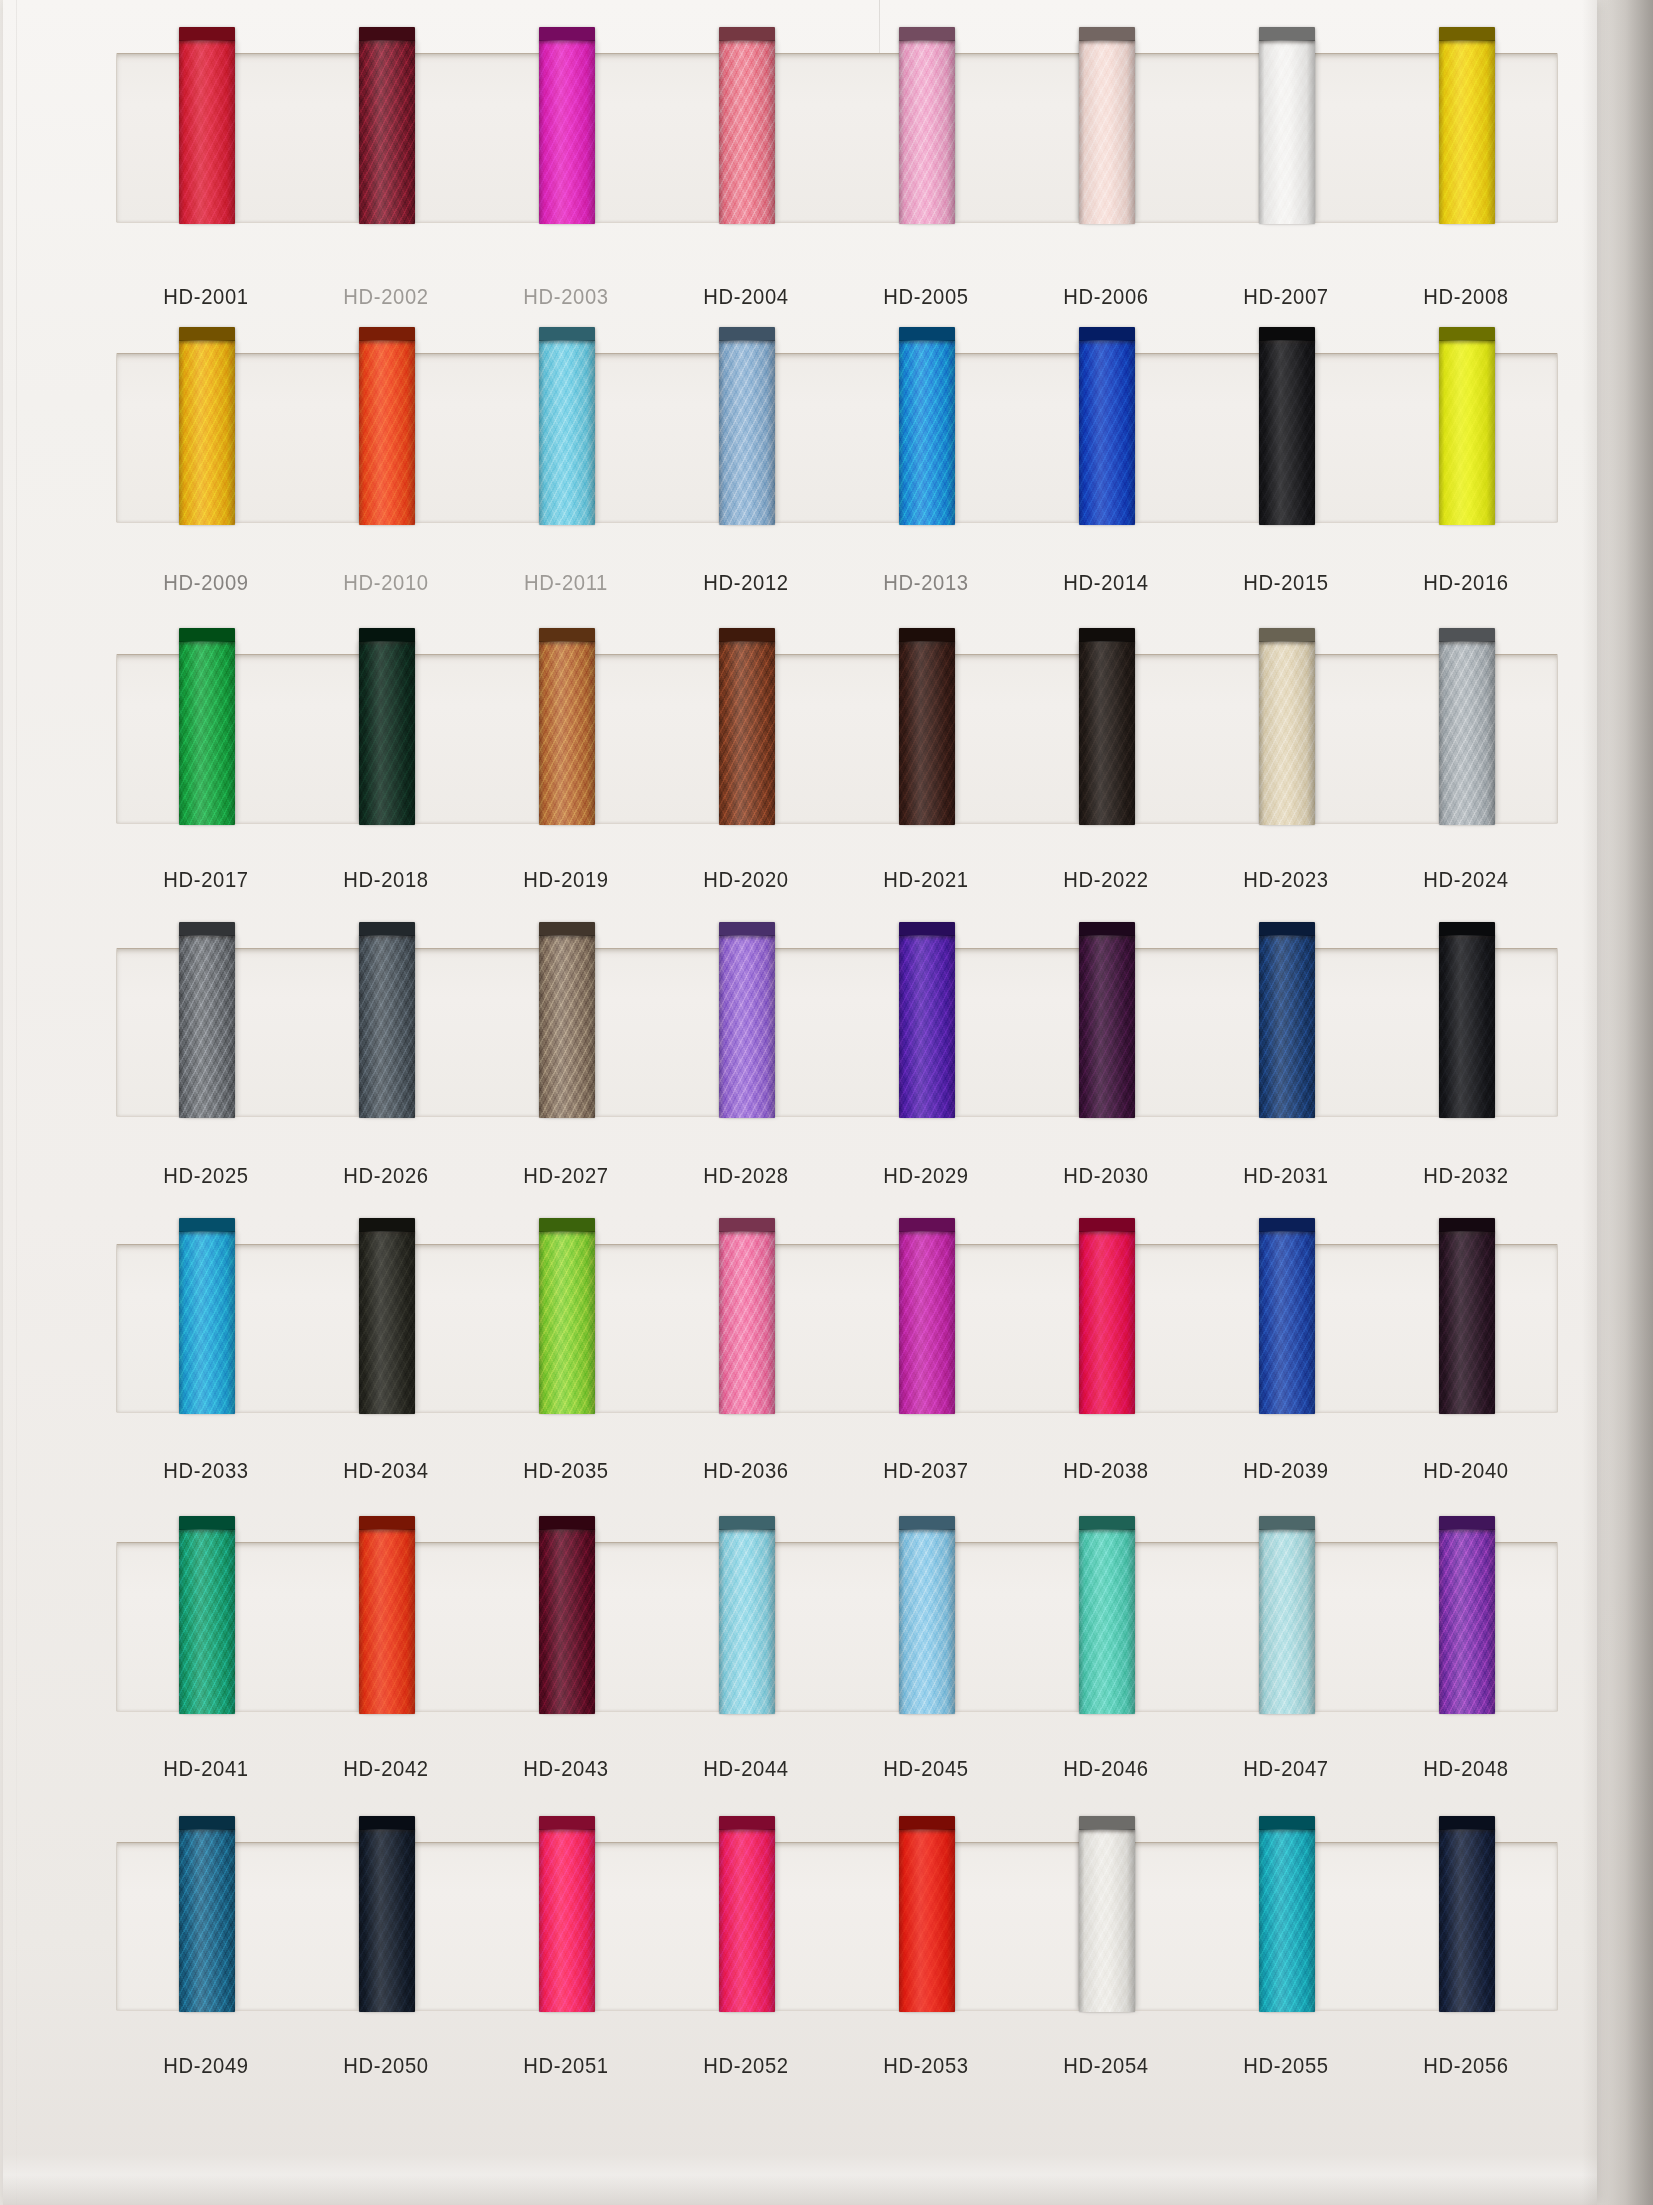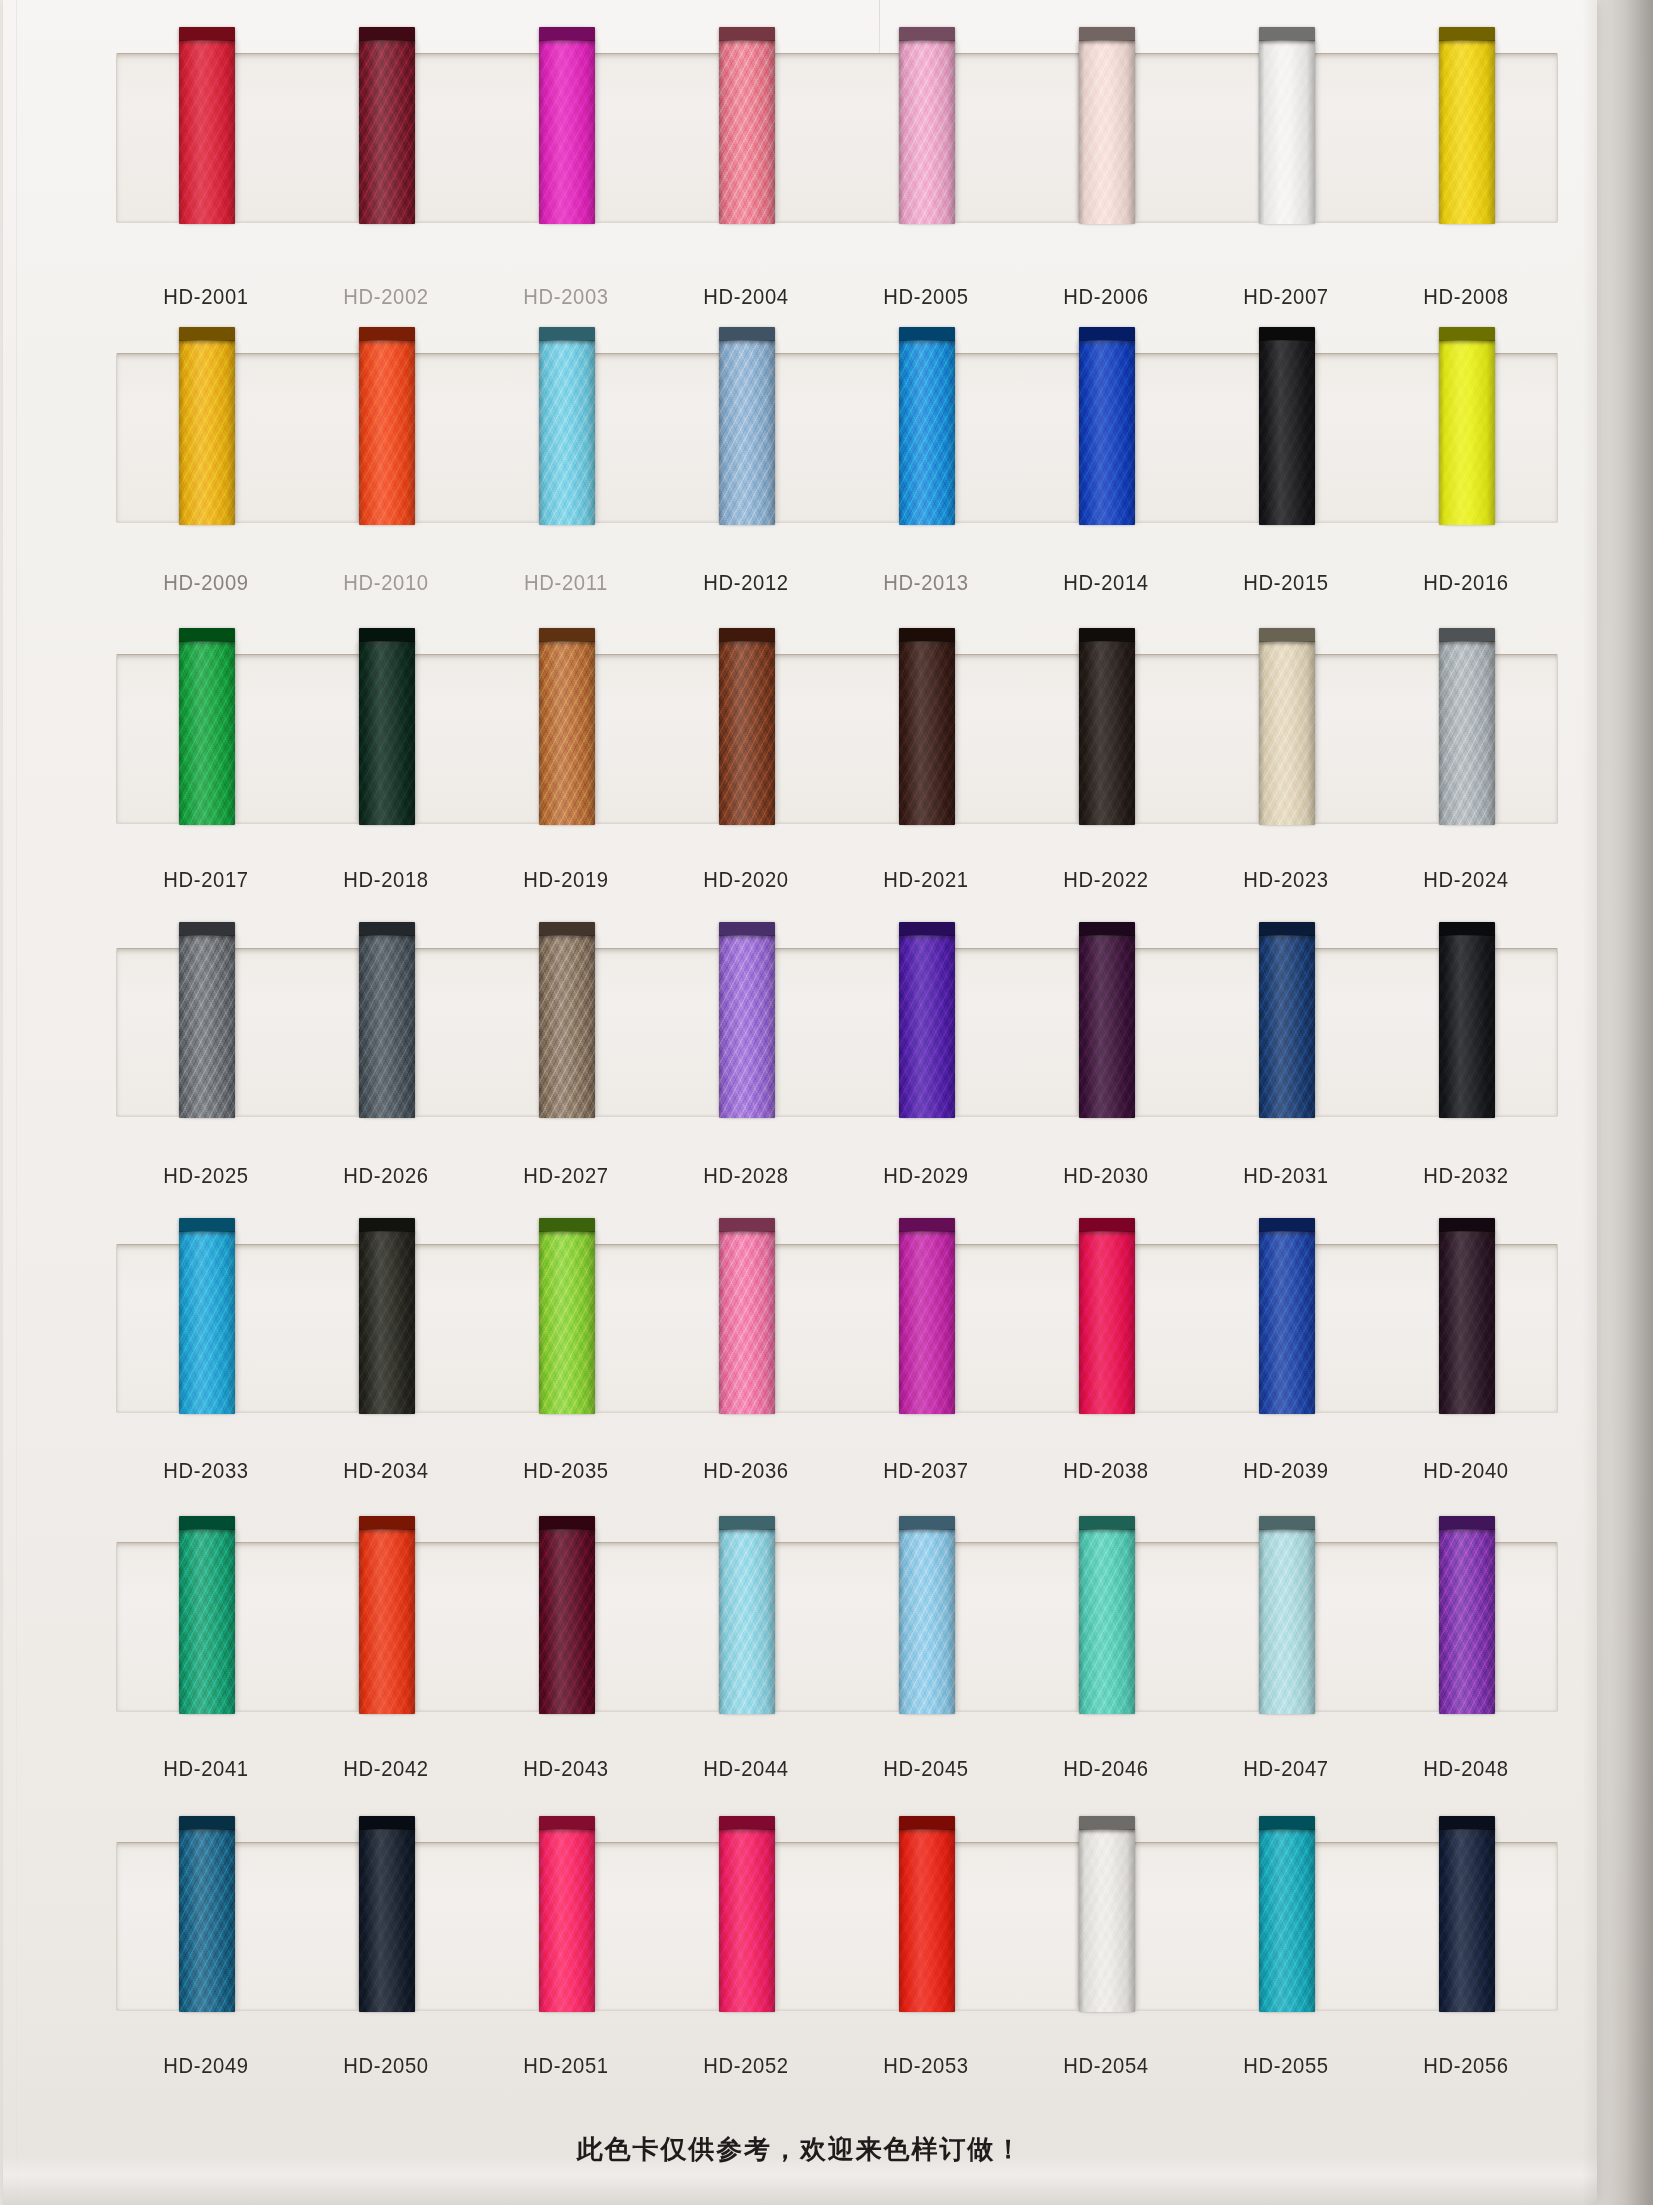--- a/index.html
+++ b/index.html
@@ -500,7 +500,6 @@
       </div>
 
     <div id="gloss"></div>
-    <div id="footer">此色卡仅供参考，欢迎来色样订做！</div>
   </div>
 </div>
 

